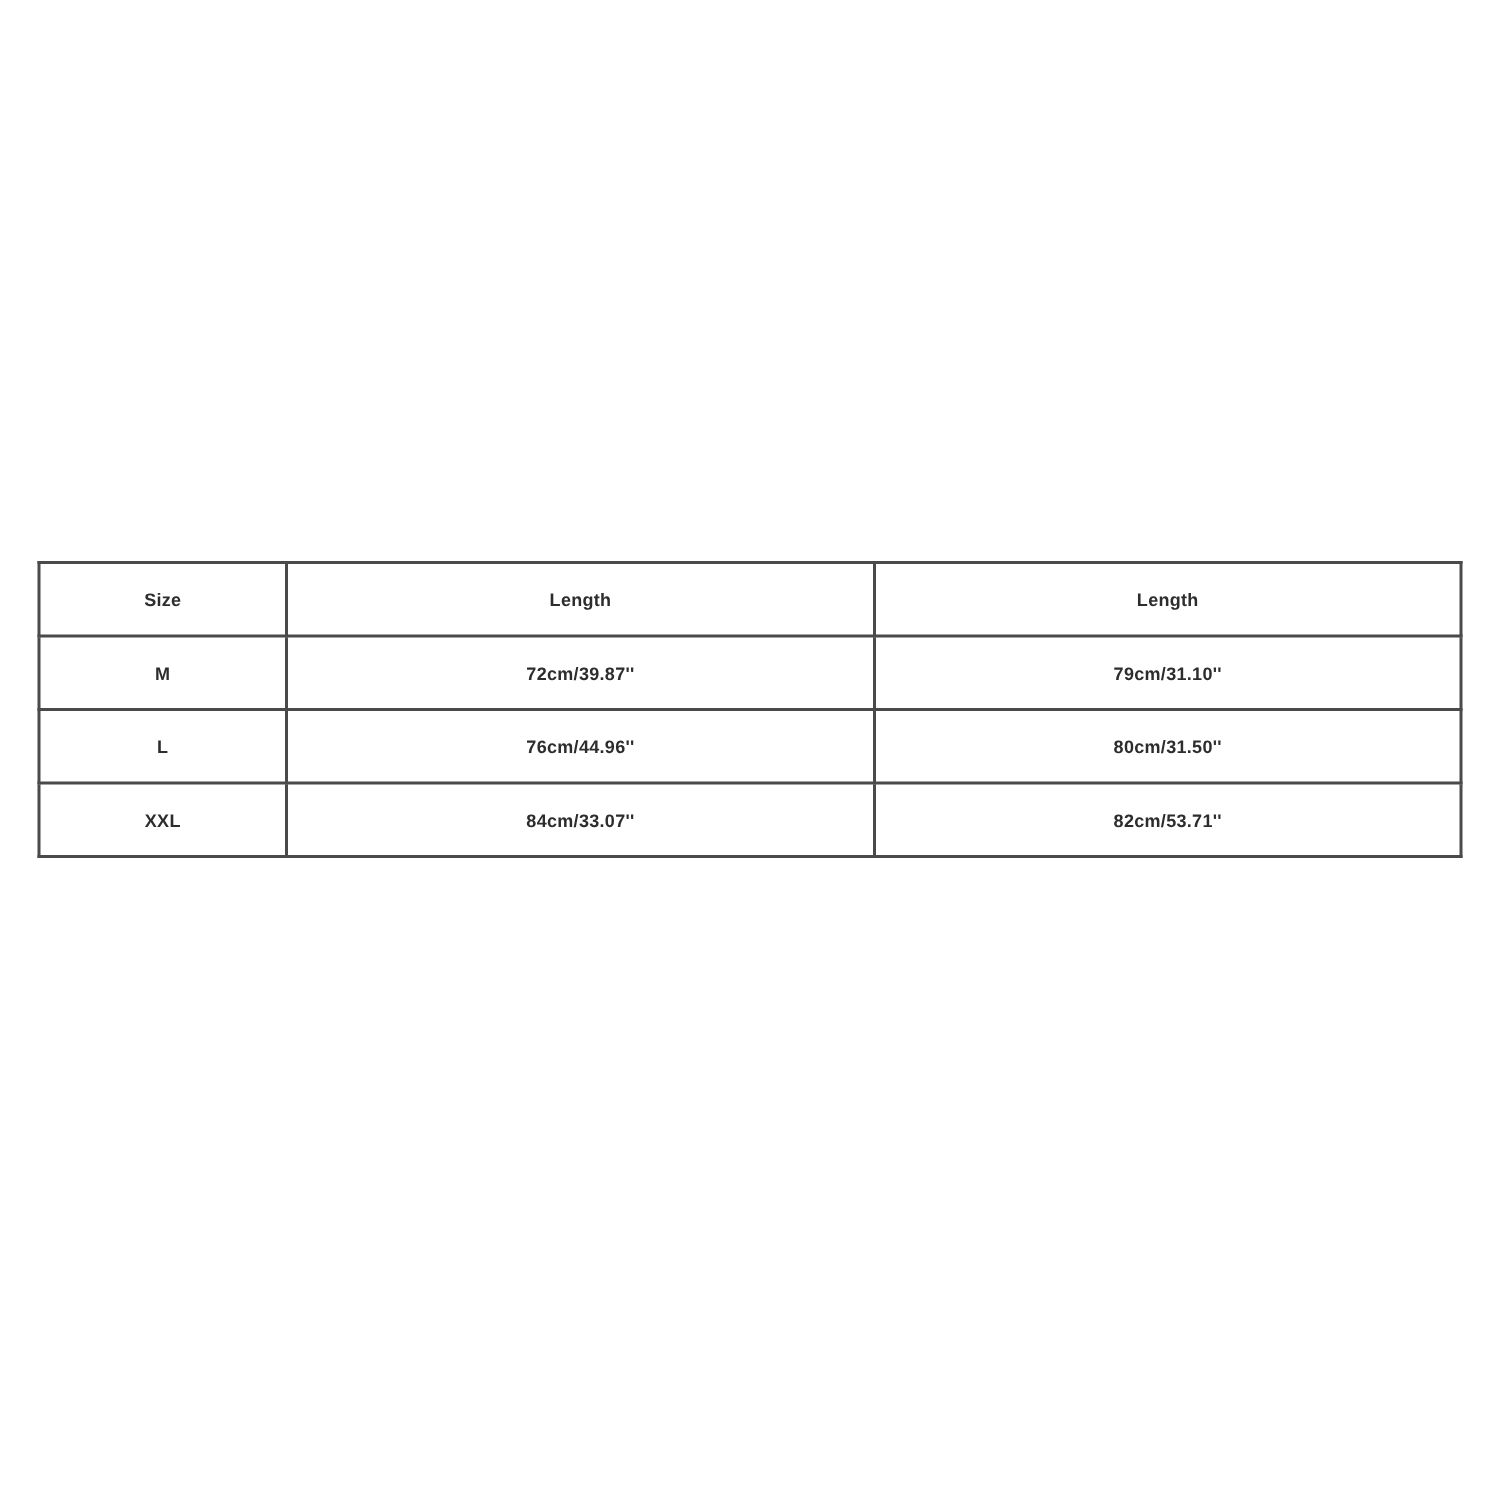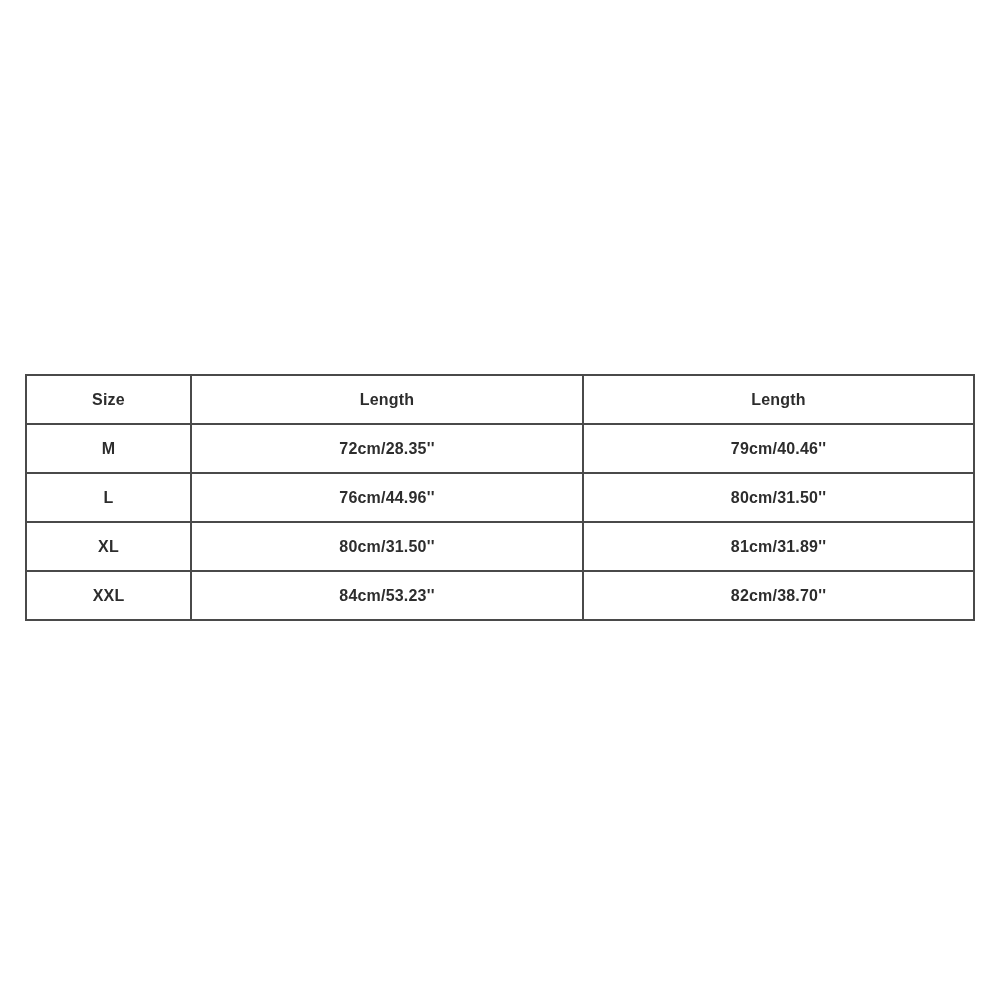--- a/index.html
+++ b/index.html
@@ -34,7 +34,7 @@
     height: 49px;
     text-align: center;
     vertical-align: middle;
-    font-size: 16px;
+    font-size: 12px;
     font-weight: bold;
     color: var(--text-color);
     background: #ffffff;

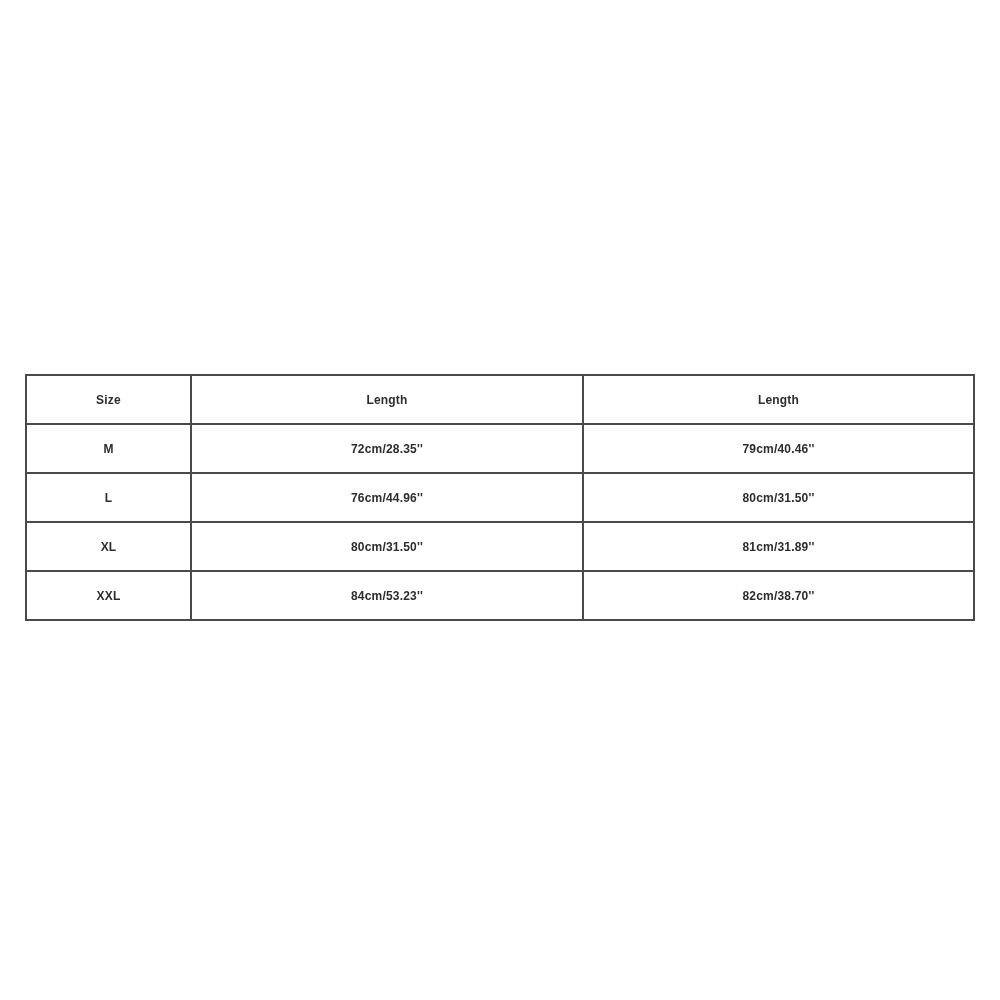--- a/index.html
+++ b/index.html
@@ -66,7 +66,7 @@
     <tbody>
       <tr>
         <td>M</td>
-        <td>72cm/28.35''</td>
+        <td>72cm/39.87''</td>
         <td>79cm/40.46''</td>
       </tr>
       <tr>

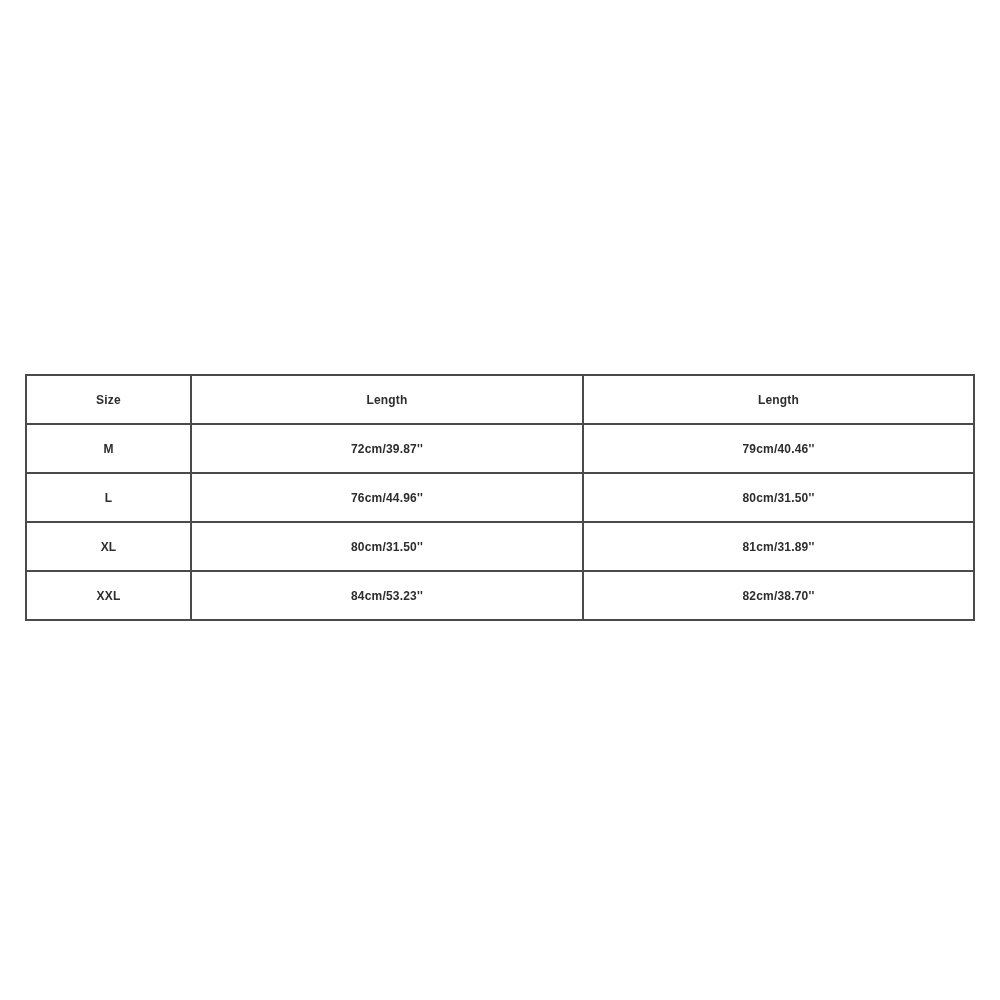--- a/index.html
+++ b/index.html
@@ -67,7 +67,7 @@
       <tr>
         <td>M</td>
         <td>72cm/39.87''</td>
-        <td>79cm/40.46''</td>
+        <td>79cm/31.10''</td>
       </tr>
       <tr>
         <td>L</td>

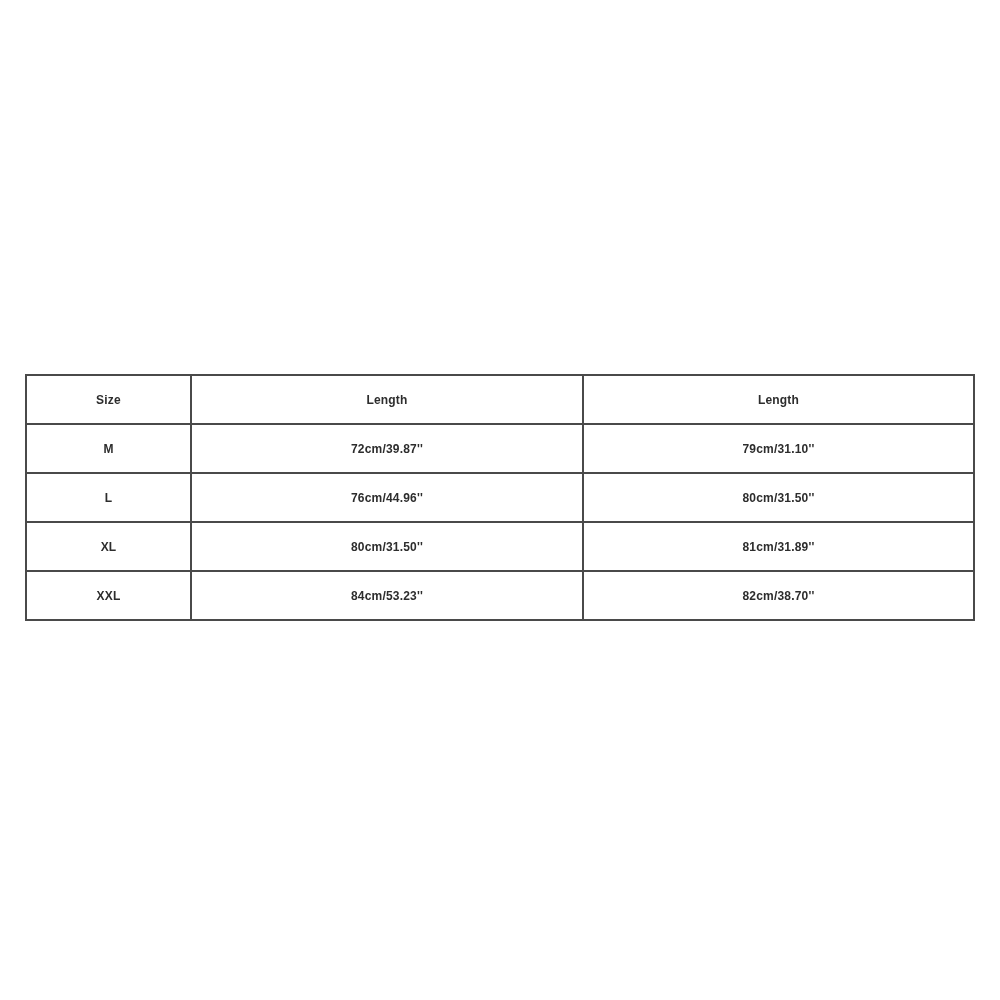--- a/index.html
+++ b/index.html
@@ -75,11 +75,6 @@
         <td>80cm/31.50''</td>
       </tr>
       <tr>
-        <td>XL</td>
-        <td>80cm/31.50''</td>
-        <td>81cm/31.89''</td>
-      </tr>
-      <tr>
         <td>XXL</td>
         <td>84cm/53.23''</td>
         <td>82cm/38.70''</td>

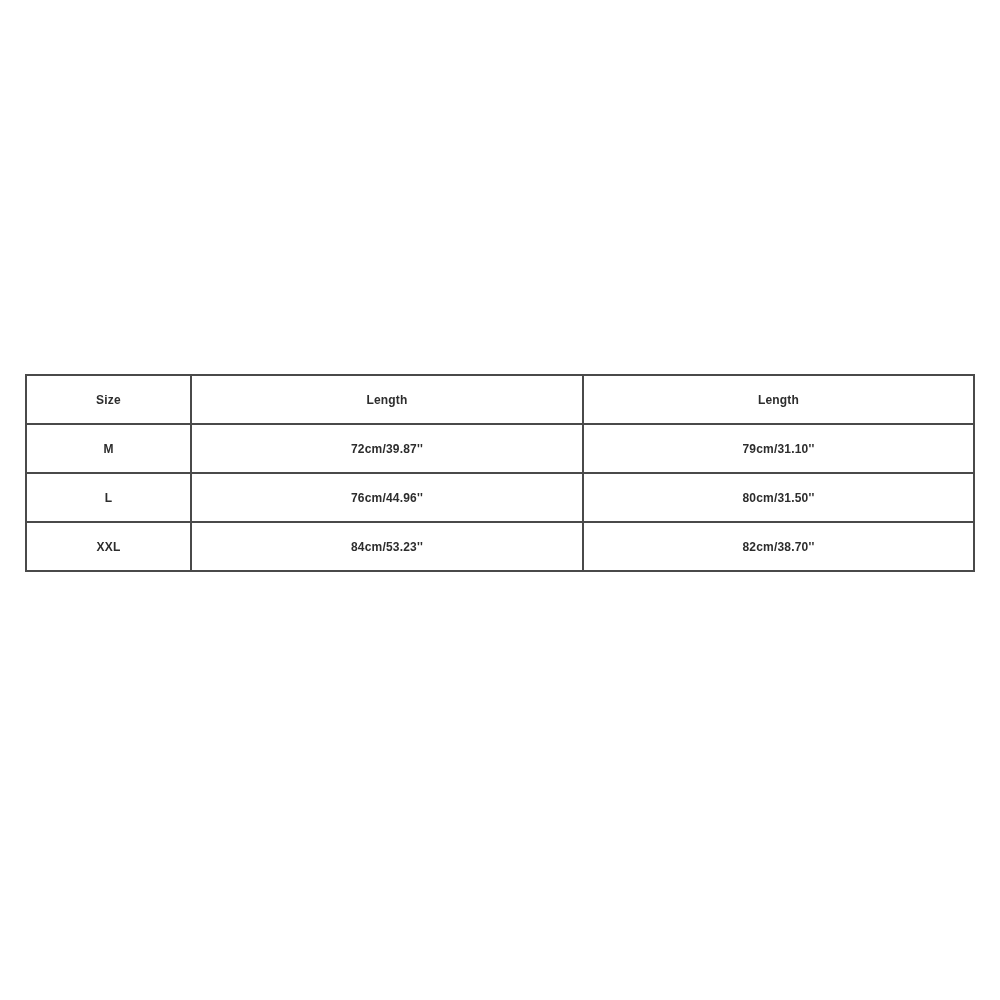--- a/index.html
+++ b/index.html
@@ -76,7 +76,7 @@
       </tr>
       <tr>
         <td>XXL</td>
-        <td>84cm/53.23''</td>
+        <td>84cm/33.07''</td>
         <td>82cm/38.70''</td>
       </tr>
     </tbody>

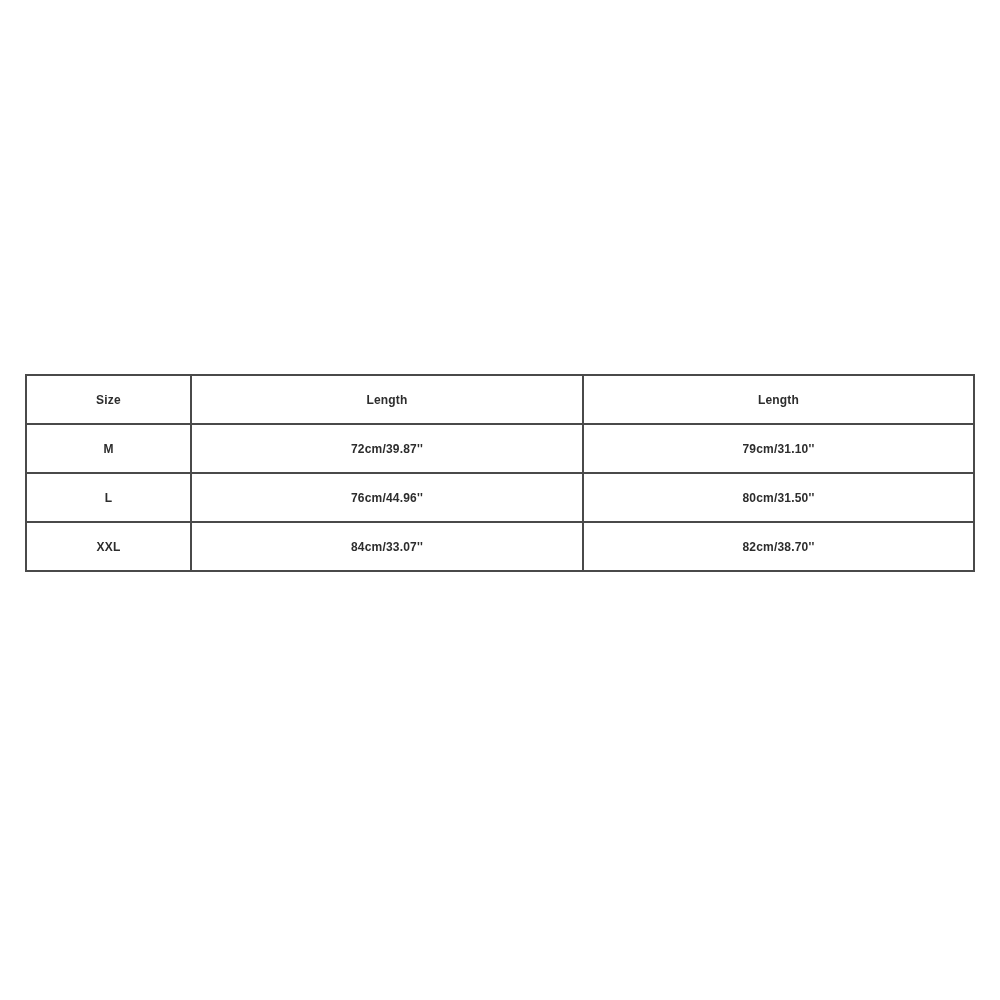--- a/index.html
+++ b/index.html
@@ -77,7 +77,7 @@
       <tr>
         <td>XXL</td>
         <td>84cm/33.07''</td>
-        <td>82cm/38.70''</td>
+        <td>82cm/53.71''</td>
       </tr>
     </tbody>
   </table>

